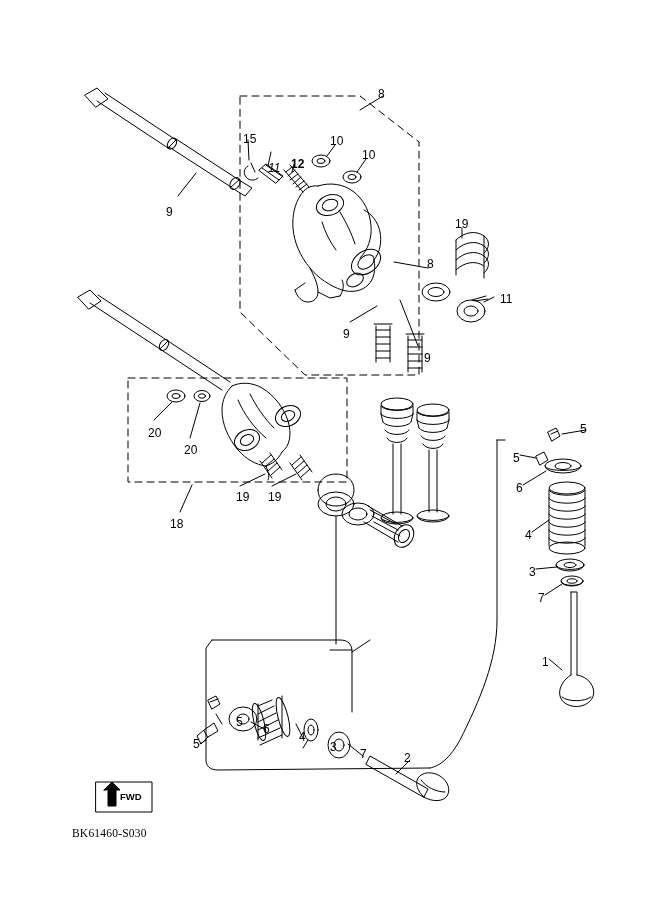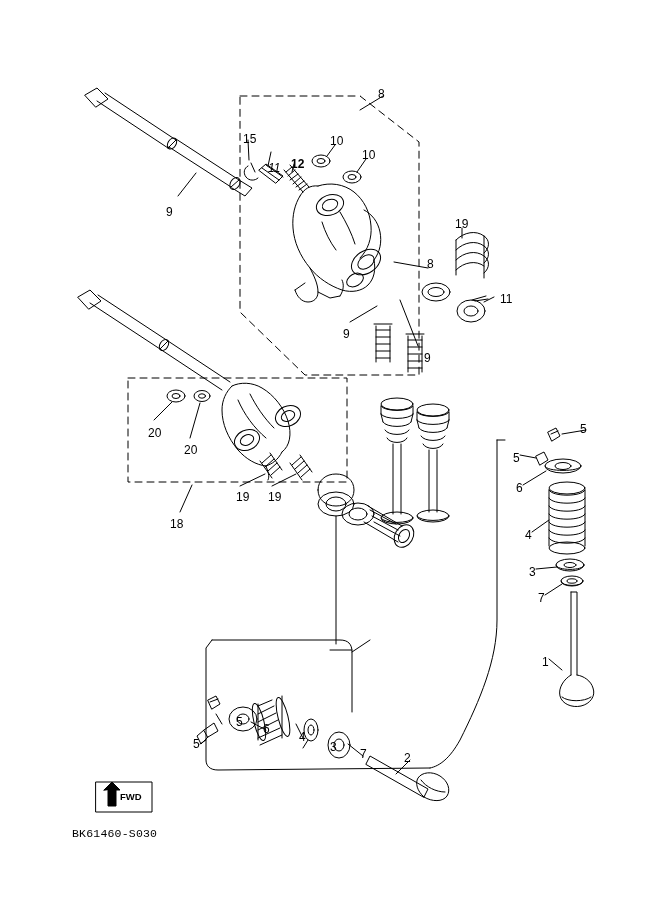--- a/index.html
+++ b/index.html
@@ -34,7 +34,7 @@
   }
   .partcode {
     position: absolute;
-    font-family: Liberation Mono, monospace;
+    font-family: Liberation Serif, serif;
     font-size: 11.5px;
     color: #000000;
     letter-spacing: 0.2px;

